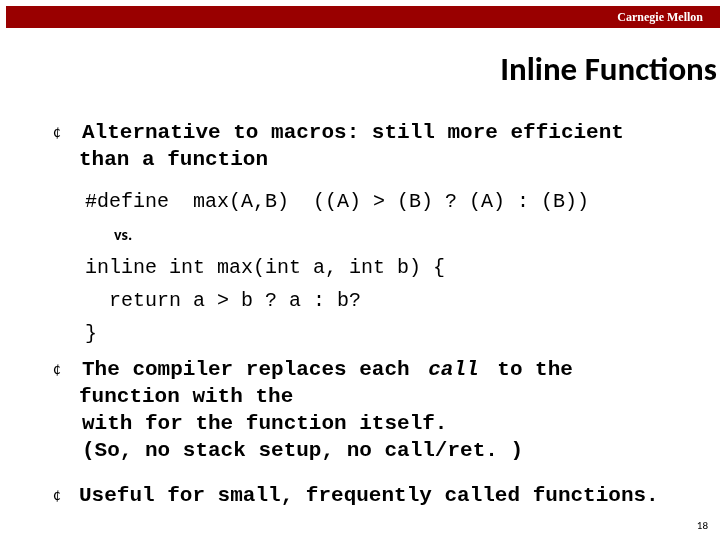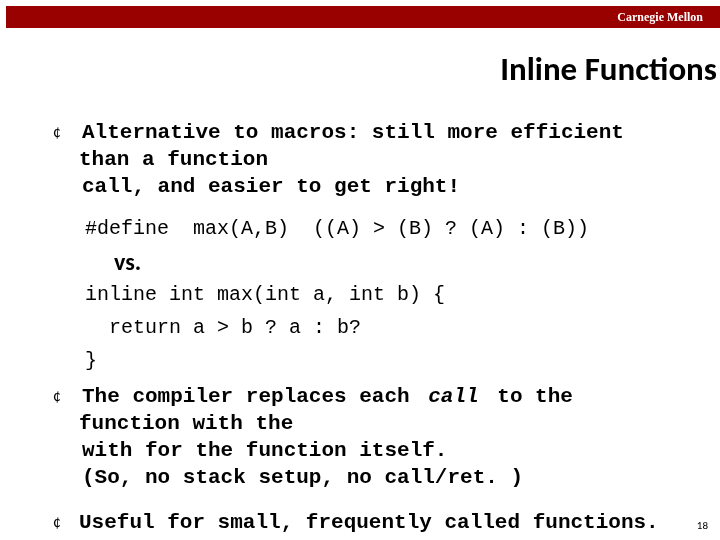--- a/index.html
+++ b/index.html
@@ -94,7 +94,6 @@
     <div class="bullet">¢</div>
     <div class="btxt">
       <span>Alternative to macros: still more efficient than a function</span><br>
-      <span>call, and easier to get right!</span>
     </div>
   </div>
 

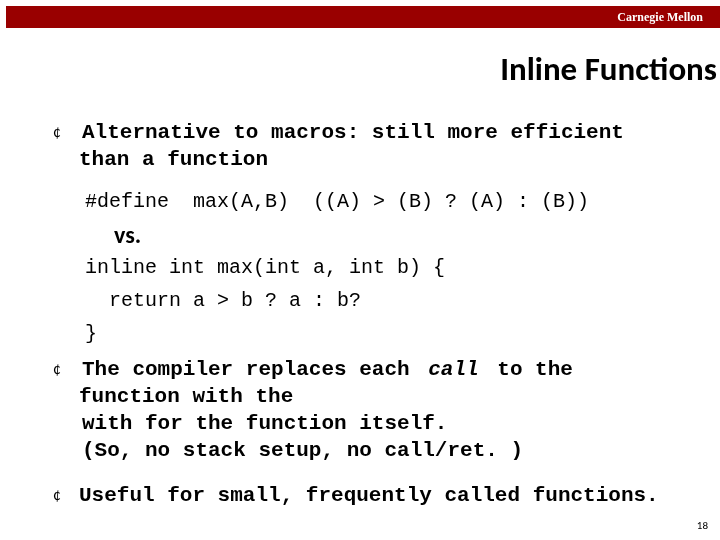--- a/index.html
+++ b/index.html
@@ -59,7 +59,7 @@
   .sub {
     margin-left: 64px;
     margin-right: 30px;
-    font-size: 24px;
+    font-size: 16px;
     line-height: 27px;
   }
   .codetxt {

